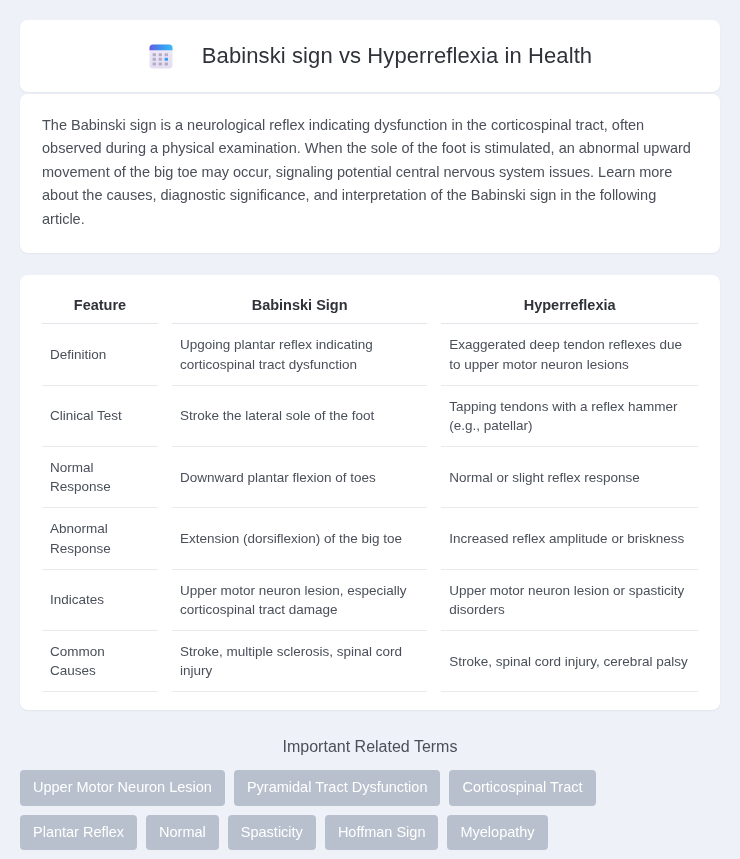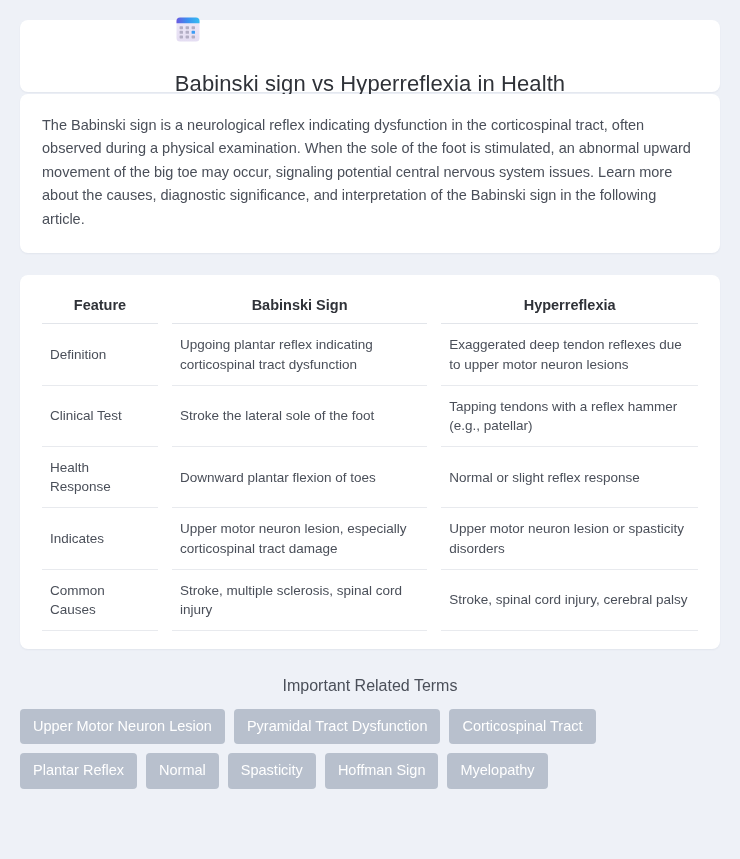--- a/index.html
+++ b/index.html
@@ -36,9 +36,8 @@
   }
   .title-inner {
     display: flex;
-    align-items: flex-start;
+    align-items: center;
     gap: 28px;
-    flex-direction: column;
   }
   .cal-icon {
     width: 26px;

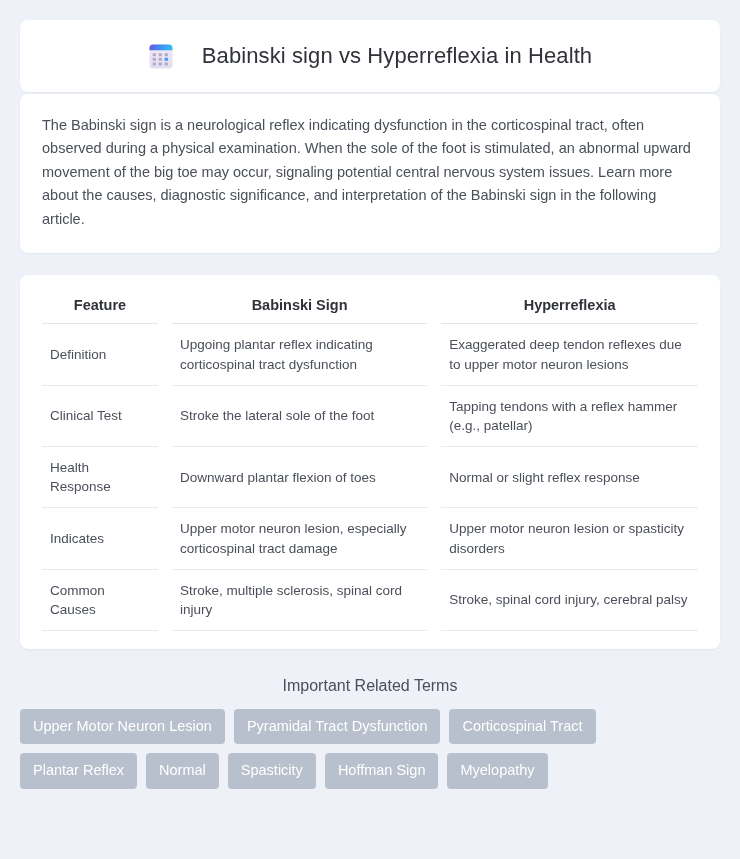--- a/index.html
+++ b/index.html
@@ -195,7 +195,7 @@
           <td>Tapping tendons with a reflex hammer (e.g., patellar)</td>
         </tr>
         <tr>
-          <td class="feature-cell">Health Response</td>
+          <td class="feature-cell">Normal Response</td>
           <td>Downward plantar flexion of toes</td>
           <td>Normal or slight reflex response</td>
         </tr>

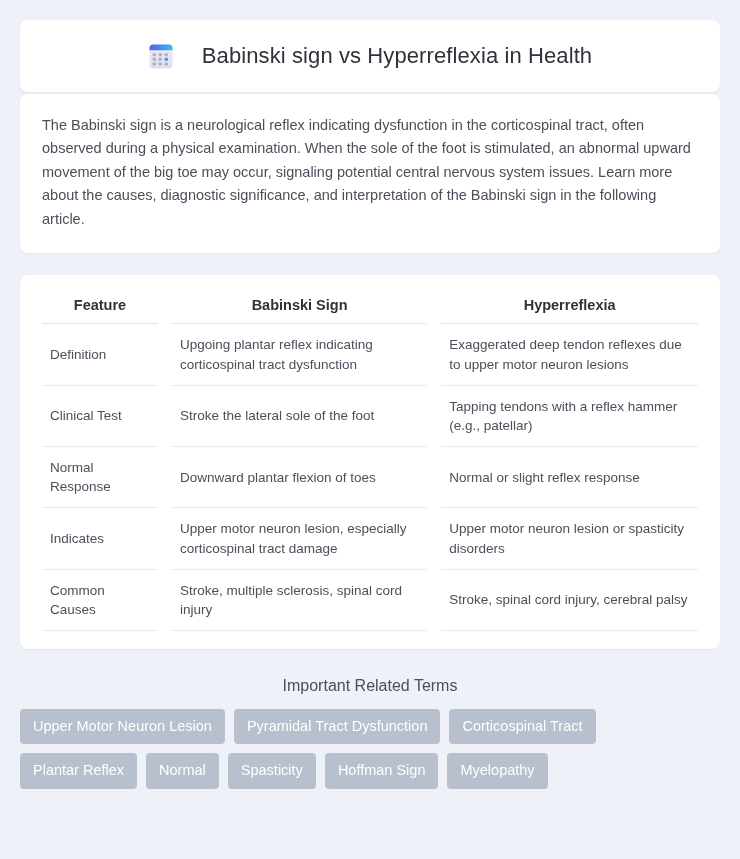--- a/index.html
+++ b/index.html
@@ -200,6 +200,11 @@
           <td>Normal or slight reflex response</td>
         </tr>
         <tr>
+          <td class="feature-cell">Abnormal Response</td>
+          <td>Extension (dorsiflexion) of the big toe</td>
+          <td>Increased reflex amplitude or briskness</td>
+        </tr>
+        <tr>
           <td class="feature-cell">Indicates</td>
           <td>Upper motor neuron lesion, especially corticospinal tract damage</td>
           <td>Upper motor neuron lesion or spasticity disorders</td>

